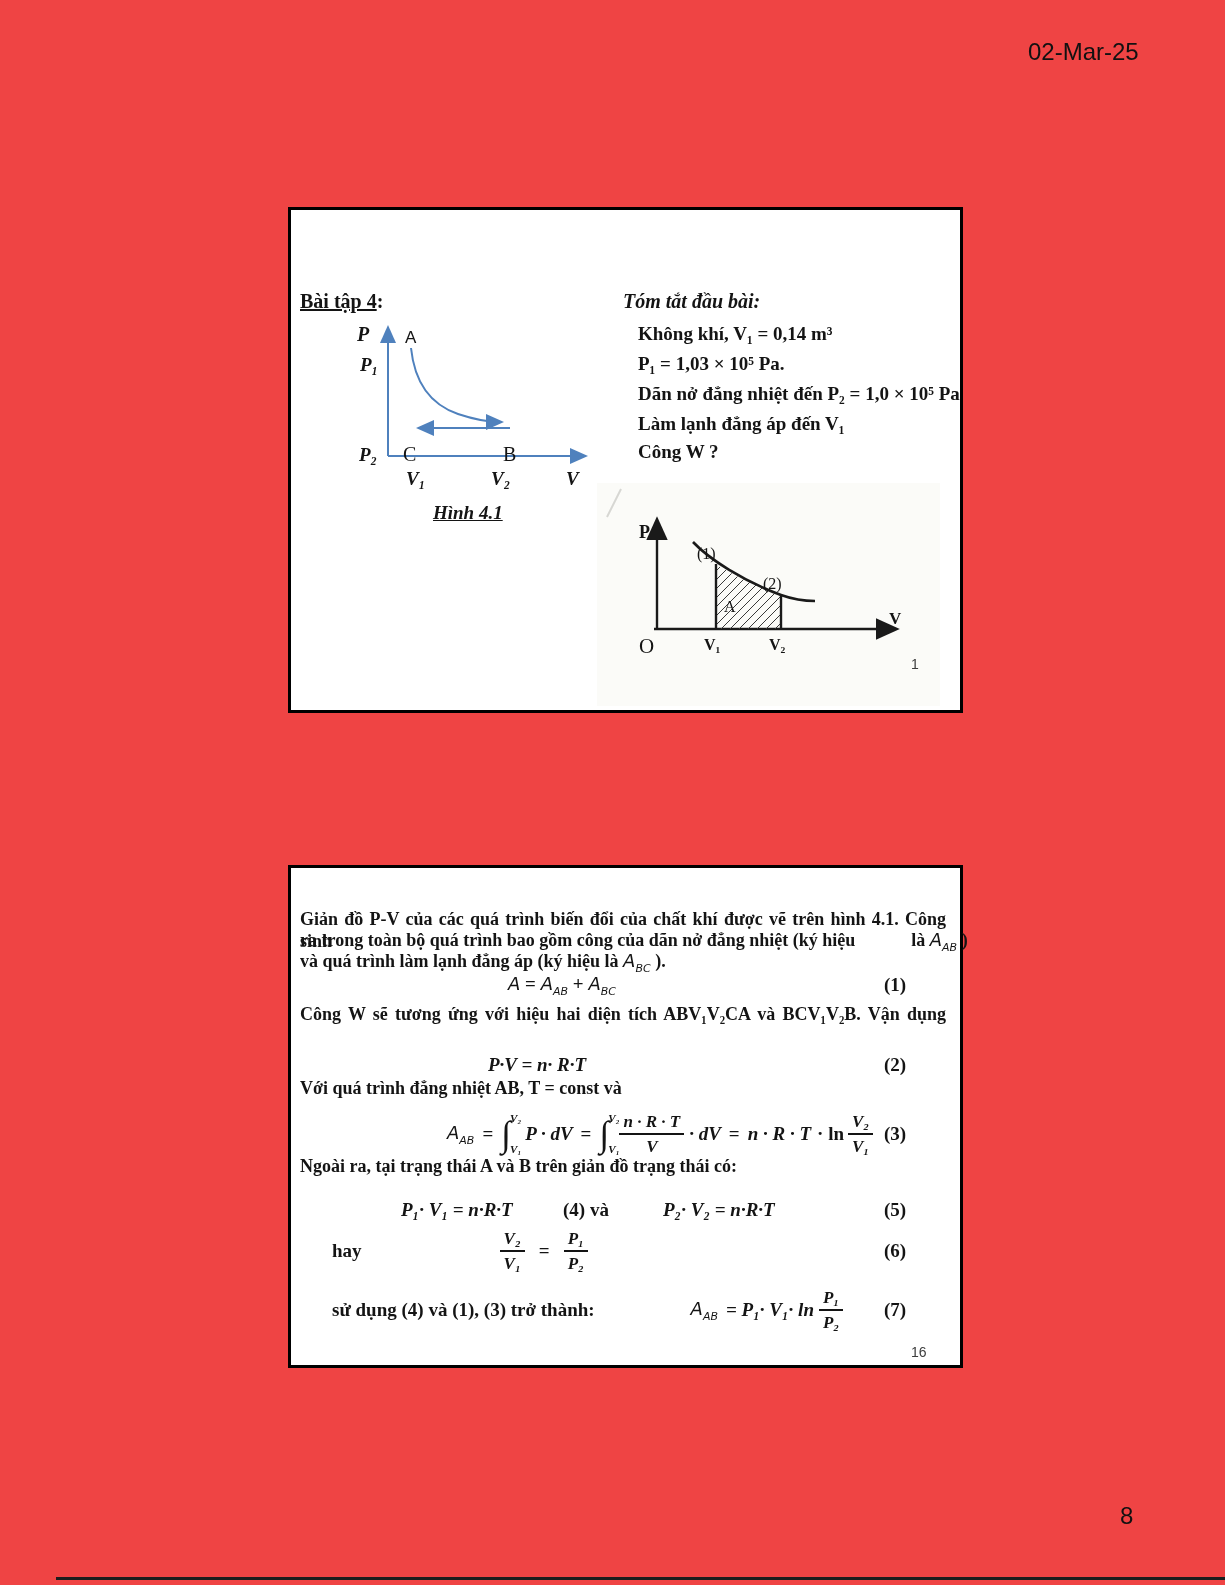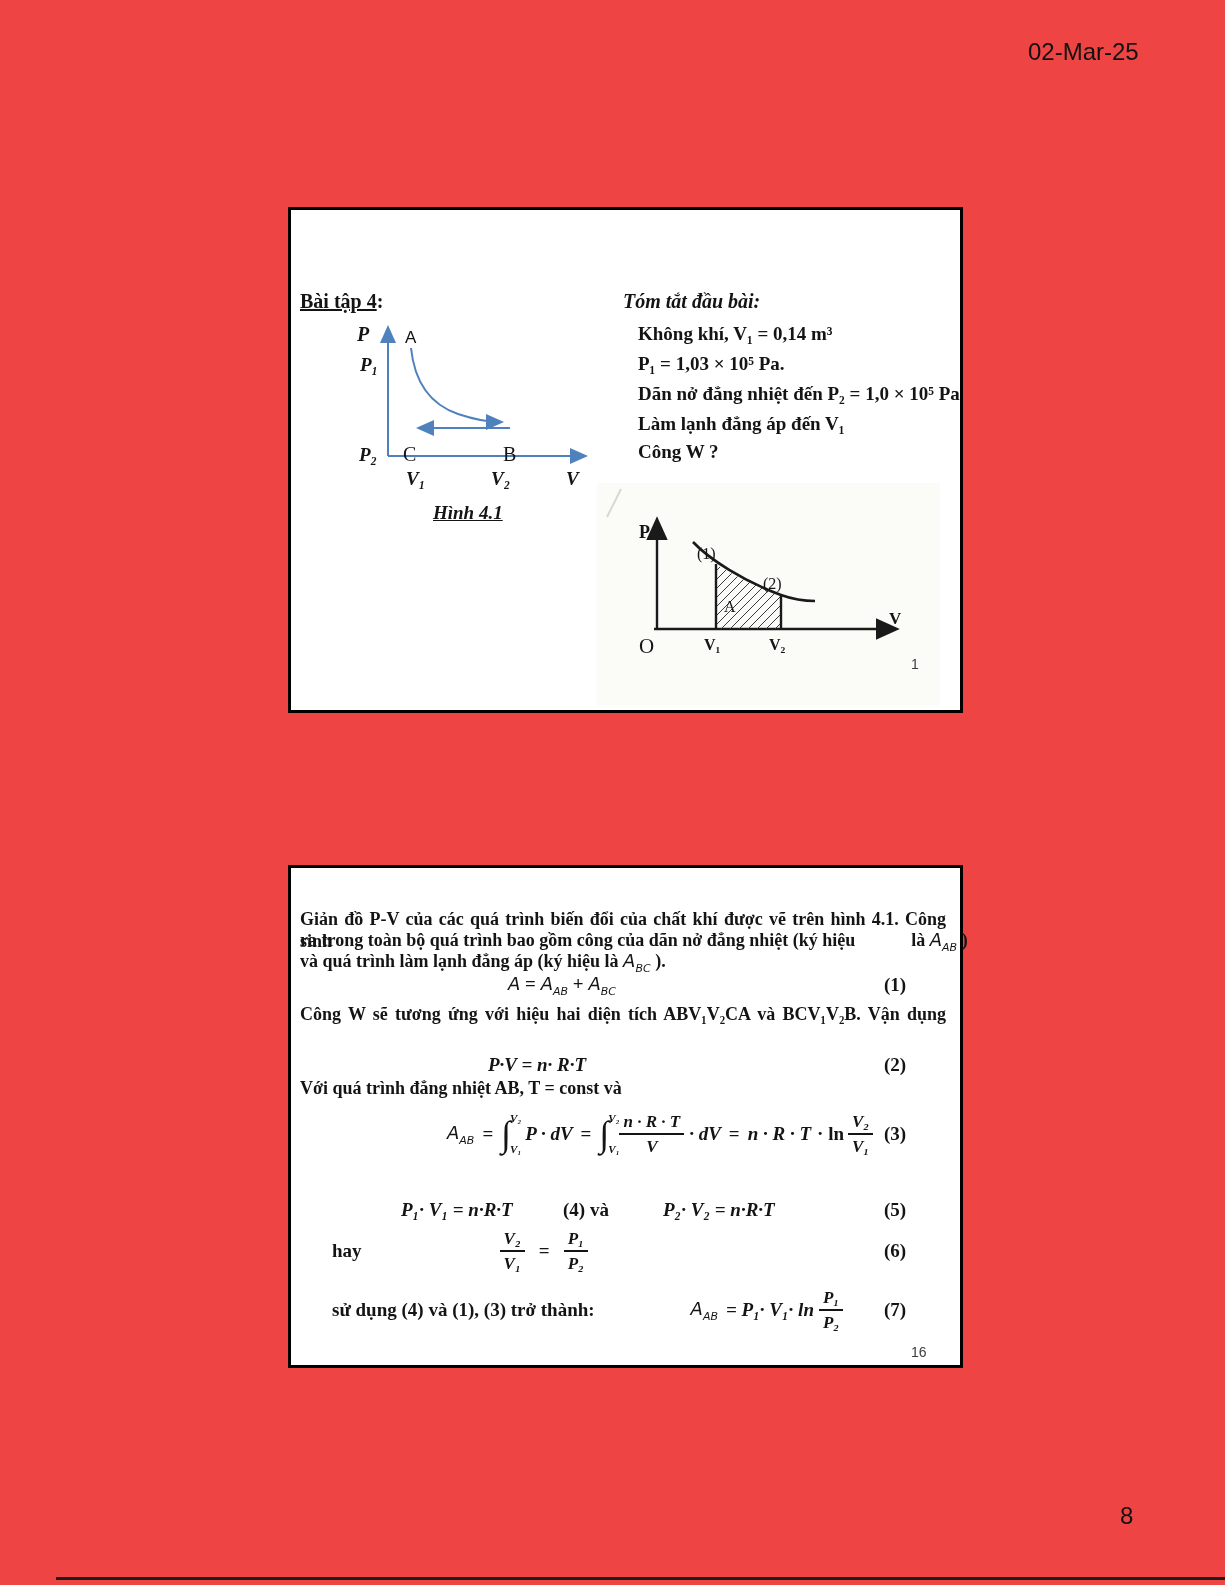--- a/index.html
+++ b/index.html
@@ -182,6 +182,7 @@
       <span class="eq-num">(3)</span>
     </div>
 
+    <div class="p-line" style="top:287px">Ngoài ra, tại trạng thái A và B trên giản đồ trạng thái có:</div>
 
     <div class="eq-row" style="top:328px;height:28px">
       <span class="ital-serif" style="position:absolute;left:110px">P₁· V₁ = n·R·T</span>

